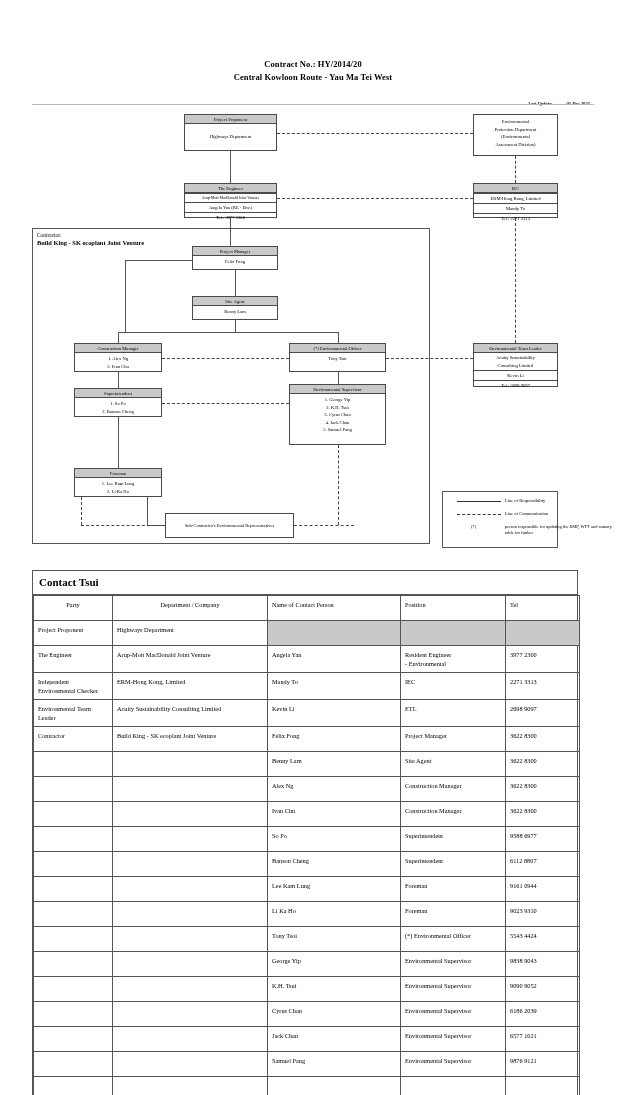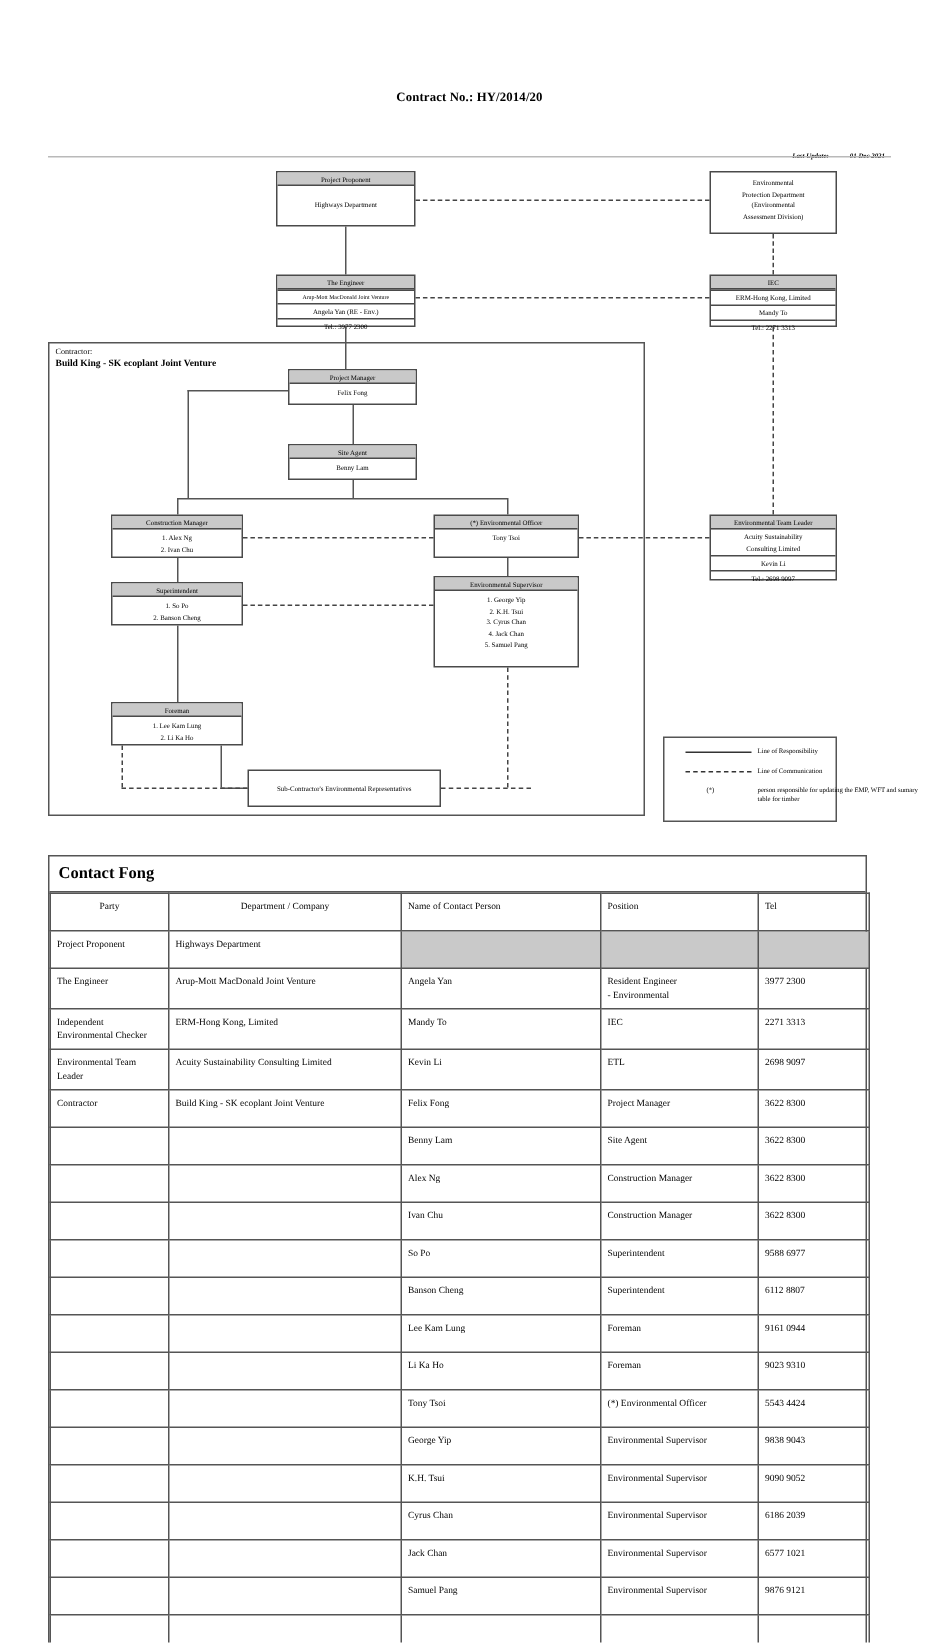--- a/index.html
+++ b/index.html
@@ -74,6 +74,7 @@
 
   <div class="title-block">
     <div>Contract No.: HY/2014/20</div>
+    <div>Central Kowloon Route - Yau Ma Tei West</div>
   </div>
 
   <div class="lastupd">

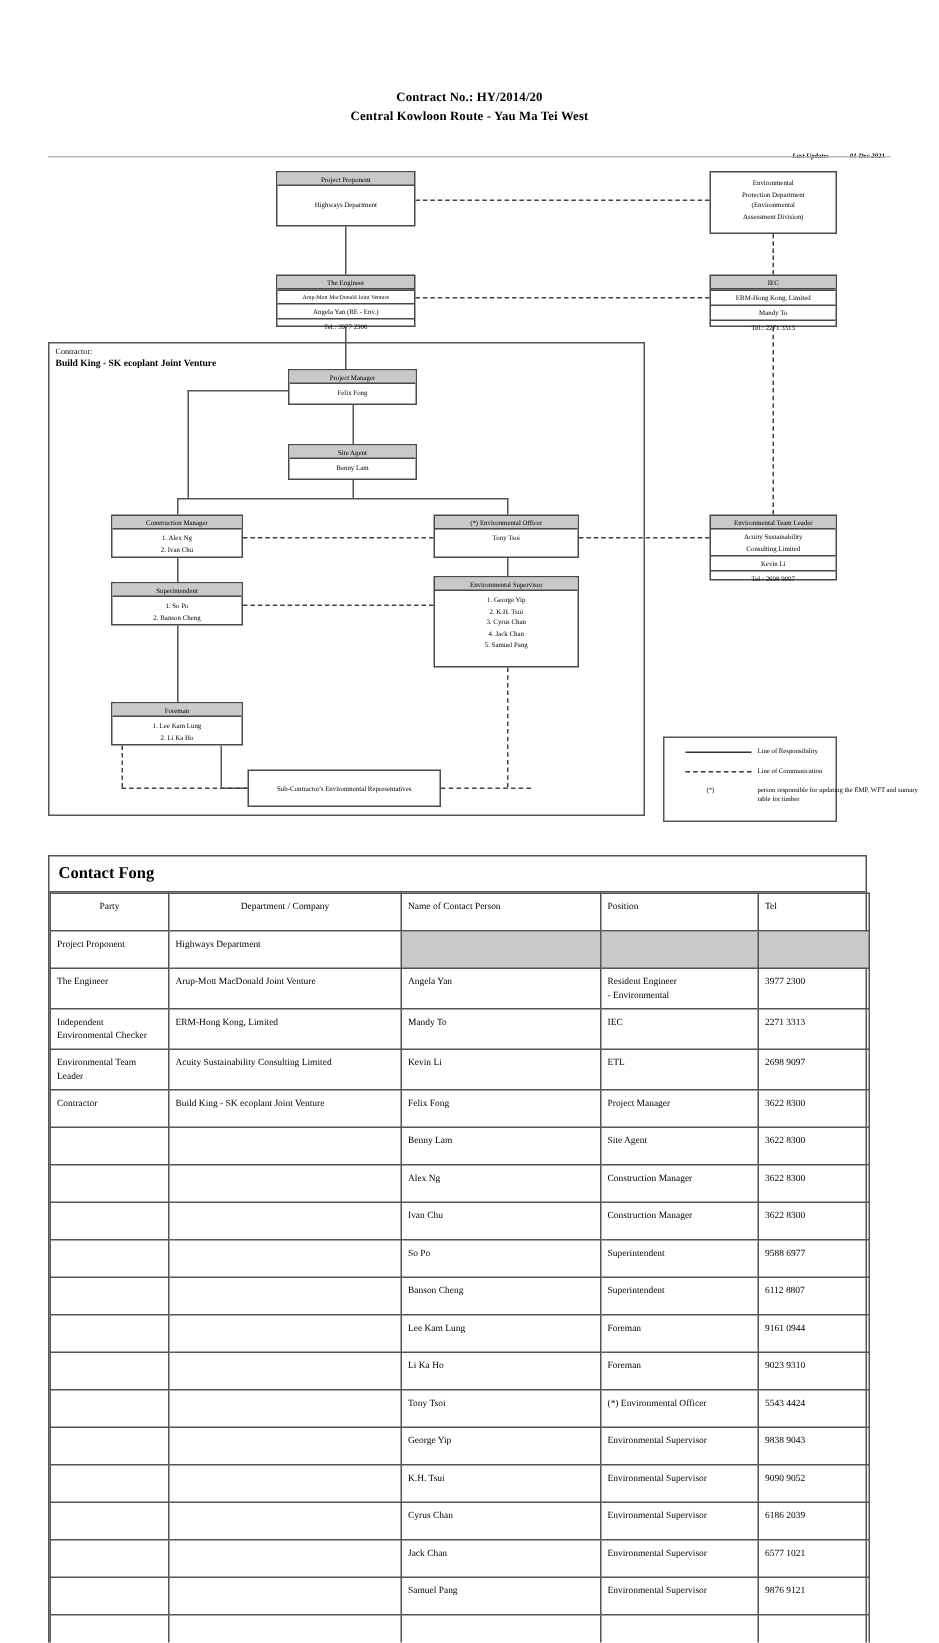--- a/index.html
+++ b/index.html
@@ -245,7 +245,7 @@
   </div>
 
   <div class="contact">
-    <div class="caption">Contact Fong</div>
+    <div class="caption">Contact Tsui</div>
     <table>
       <colgroup>
           <col class="c1">

